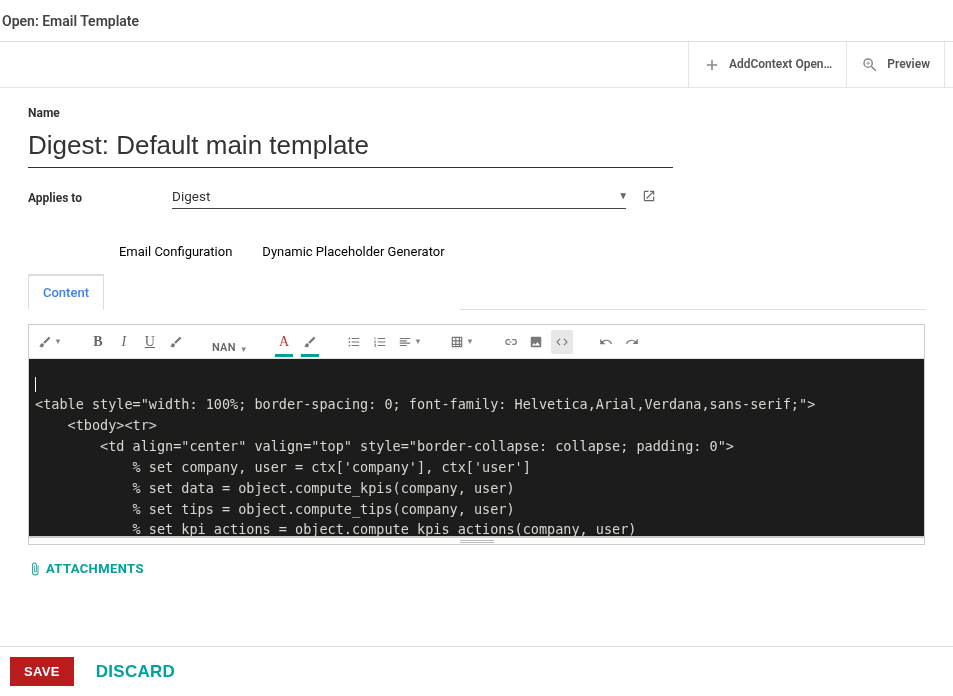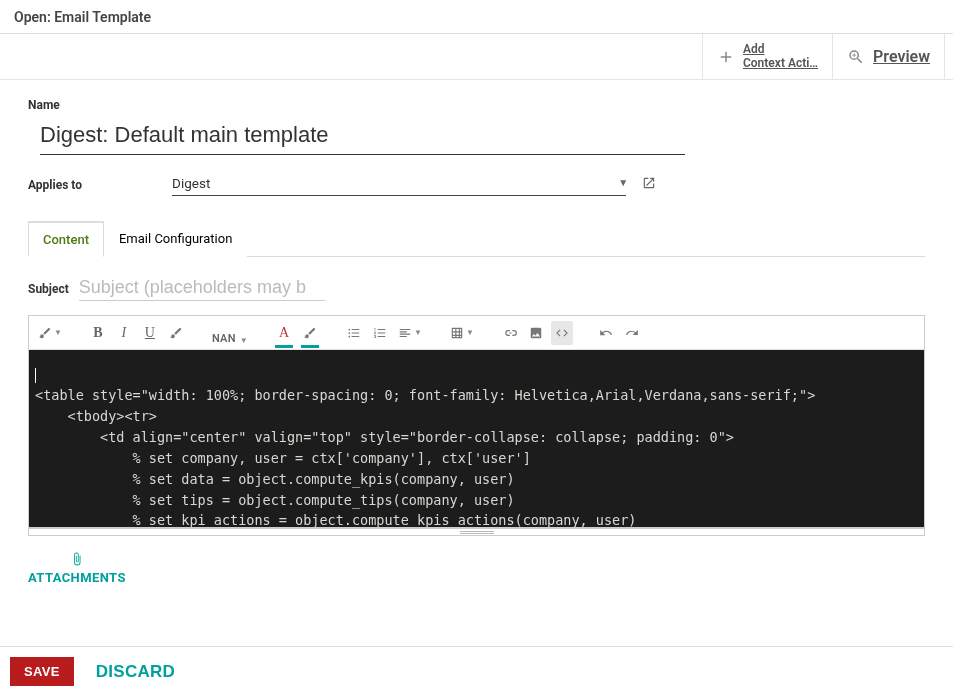--- a/index.html
+++ b/index.html
@@ -6,7 +6,7 @@
   html, body { margin: 0; padding: 0; font-family: -apple-system, BlinkMacSystemFont, "Segoe UI", Roboto, "Helvetica Neue", Arial, sans-serif; color: #333; background: #fff; }
   body { width: 953px; height: 696px; overflow: hidden; position: relative; }
 
-  .topbar { height: 34px; border-bottom: 1px solid #dcdcdc; display: flex; align-items: center; padding: 0 14px; font-size: 14px; font-weight: 600; color: #444; }
+  .topbar { height: 42px; border-bottom: 1px solid #dcdcdc; display: flex; align-items: center; padding: 0 2px; font-size: 14px; font-weight: 600; color: #444; }
 
   .actionbar { height: 46px; border-bottom: 1px solid #e5e5e5; display: flex; align-items: stretch; justify-content: flex-end; padding-right: 8px; }
   .actionbtn { display: flex; align-items: center; gap: 8px; padding: 0 14px; border-left: 1px solid #e5e5e5; cursor: pointer; }

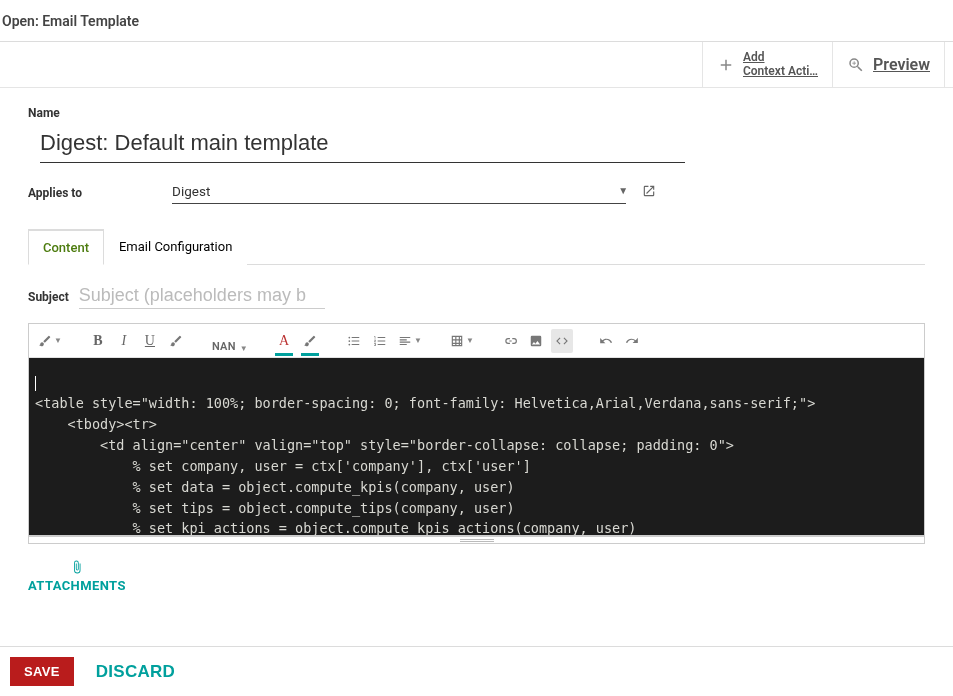--- a/index.html
+++ b/index.html
@@ -13,7 +13,7 @@
   .actionbtn:last-child { border-right: 1px solid #e5e5e5; }
   .action-icon { width: 18px; height: 18px; display: inline-flex; align-items: center; justify-content: center; color: #888; }
   .action-icon svg { width: 18px; height: 18px; fill: #888; }
-  .action-labels { display: flex; flex-direction: column; font-size: 12px; font-weight: 600; color: #555; line-height: 1.1; text-decoration: underline; }
+  .action-labels { display: flex; font-size: 12px; font-weight: 600; color: #555; line-height: 1.1; }
 
   .form-area { padding: 18px 28px 0 28px; }
   .field-label { font-size: 12px; font-weight: 700; color: #333; }

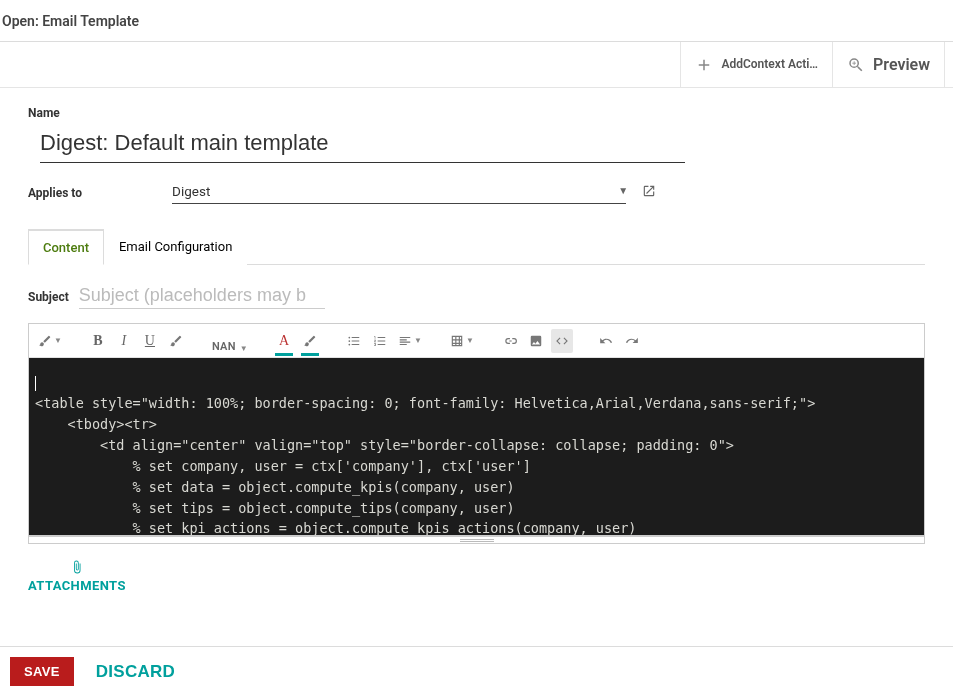--- a/index.html
+++ b/index.html
@@ -76,7 +76,7 @@
     </span>
     <span class="action-labels">
       <span>Add</span>
-      <span>Context Acti…</span>
+      <span>Context Open…</span>
     </span>
   </div>
   <div class="actionbtn">

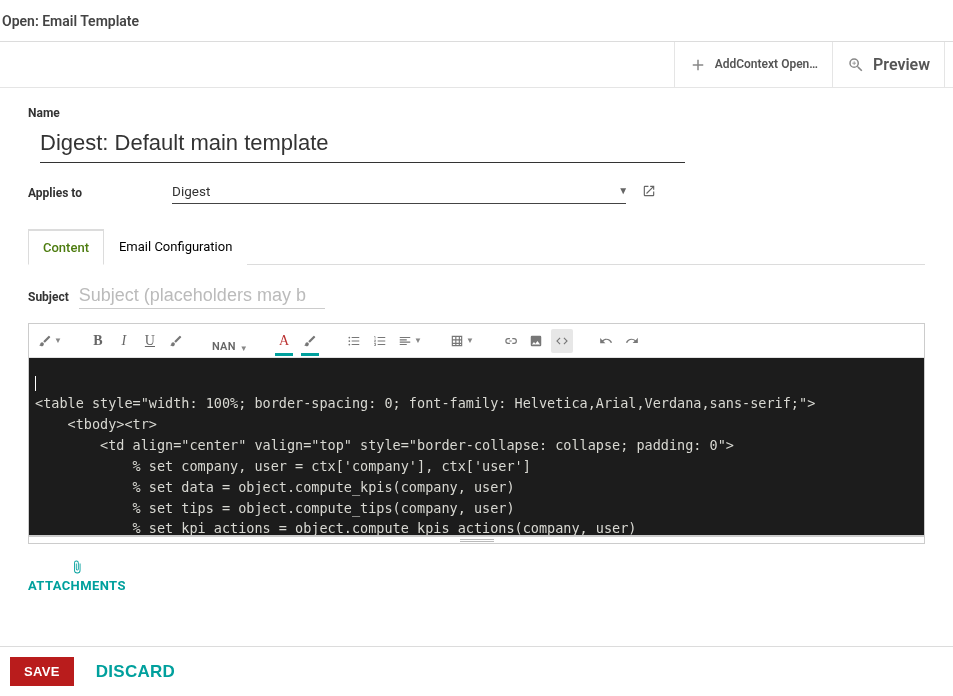--- a/index.html
+++ b/index.html
@@ -86,7 +86,7 @@
         </svg>
     </span>
     <span class="action-labels">
-      <span style="font-size:16px">Preview</span>
+      <span style="font-size:12px">Preview</span>
     </span>
   </div>
 </div>

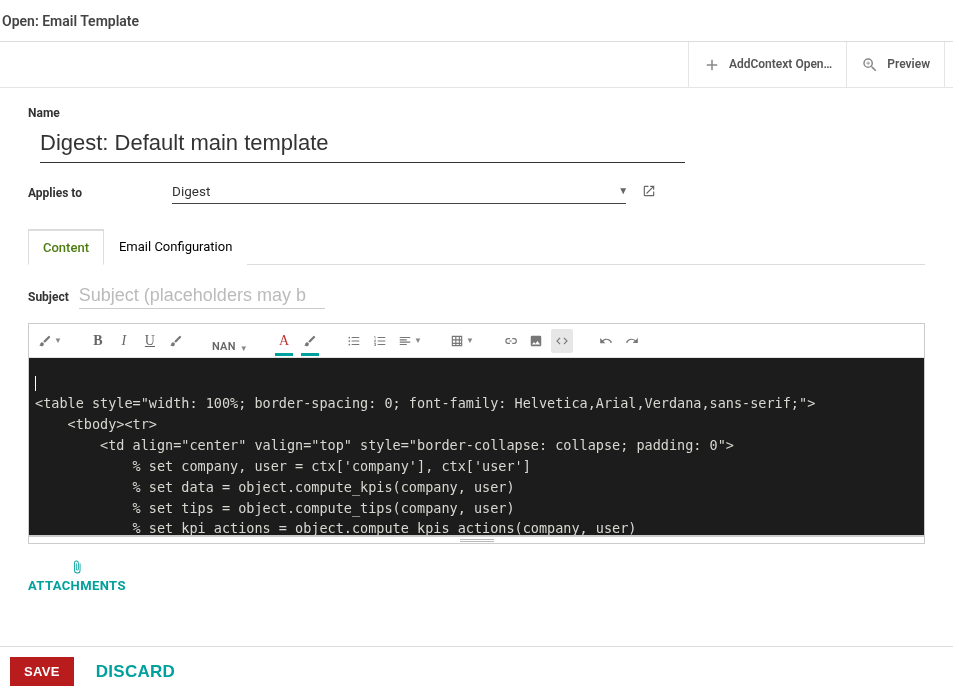--- a/index.html
+++ b/index.html
@@ -17,7 +17,7 @@
 
   .form-area { padding: 18px 28px 0 28px; }
   .field-label { font-size: 12px; font-weight: 700; color: #333; }
-  .name-input { font-size: 22px; font-weight: 400; color: #333; border: none; border-bottom: 1px solid #333; padding: 4px 0 6px 0; margin-top: 6px; width: 645px; background: transparent; outline: none; margin-left: 12px; }
+  .name-input { font-size: 26px; font-weight: 400; color: #333; border: none; border-bottom: 1px solid #333; padding: 4px 0 6px 0; margin-top: 6px; width: 645px; background: transparent; outline: none; }
 
   .row-applies { display: flex; align-items: center; margin-top: 18px; gap: 90px; }
   .applies-select-wrap { position: relative; display: flex; align-items: center; gap: 16px; }

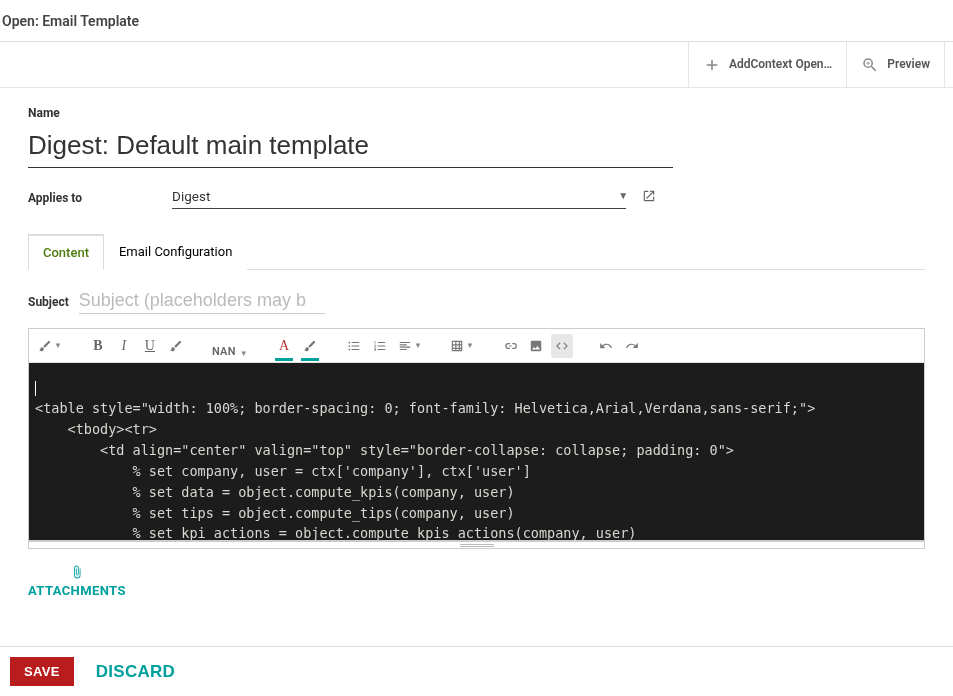--- a/index.html
+++ b/index.html
@@ -114,6 +114,7 @@
   <div class="tabs">
     <div class="tab active">Content</div>
     <div class="tab">Email Configuration</div>
+    <div class="tab">Dynamic Placeholder Generator</div>
   </div>
 
   <div class="subject-row">

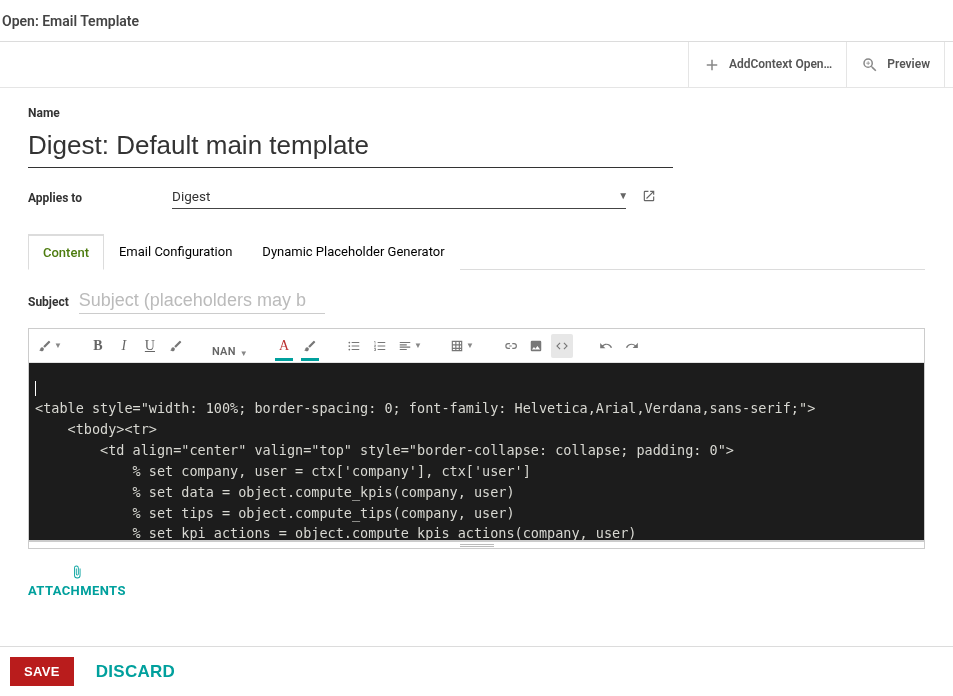--- a/index.html
+++ b/index.html
@@ -27,7 +27,7 @@
 
   .tabs { display: flex; border-bottom: 1px solid #dcdcdc; margin-top: 24px; }
   .tab { padding: 9px 14px; font-size: 13px; color: #000000; border: 1px solid transparent; border-bottom: none; cursor: pointer; position: relative; top: 1px; background: #fff; }
-  .tab.active { border-color: #dcdcdc; color: #4d7c0f; border-bottom: 1px solid #fff; border-top: 2px solid #dcdcdc; font-weight: 500; }
+  .tab.active { border-color: #dcdcdc; color: #3b82f6; border-bottom: 1px solid #fff; border-top: 2px solid #dcdcdc; font-weight: 500; margin-top: 40px; }
 
   .subject-row { display: flex; align-items: baseline; gap: 10px; margin-top: 18px; }
   .subject-input { font-size: 18px; border: none; border-bottom: 1px solid #ccc; padding: 2px 0; color: #bbb; width: 246px; background: transparent; outline: none; }

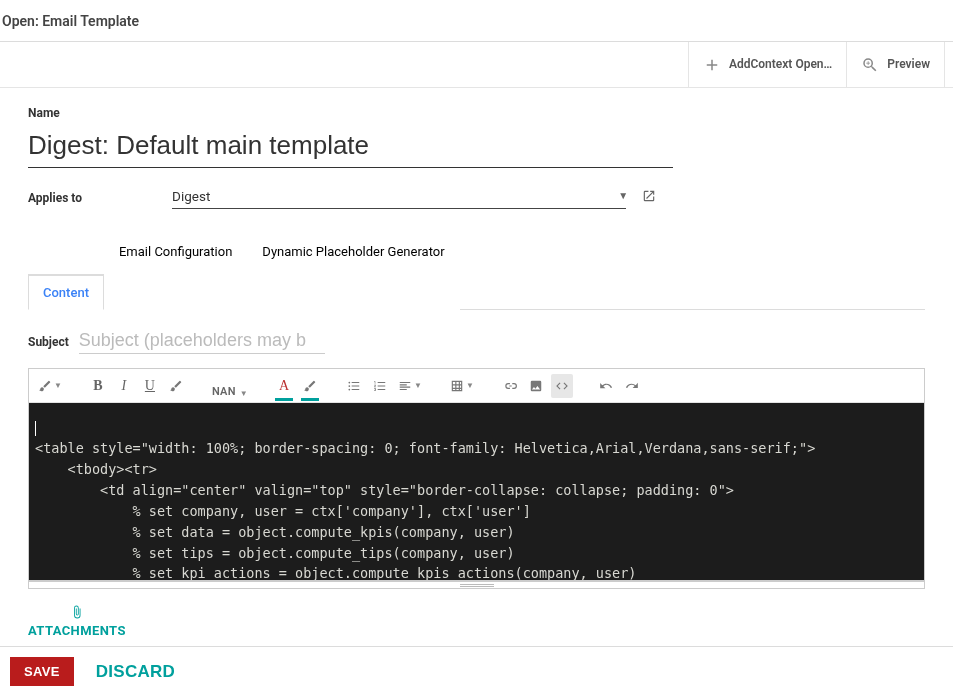--- a/index.html
+++ b/index.html
@@ -117,10 +117,6 @@
     <div class="tab">Dynamic Placeholder Generator</div>
   </div>
 
-  <div class="subject-row">
-    <div class="field-label">Subject</div>
-    <input class="subject-input" placeholder="Subject (placeholders may b" style="">
-  </div>
 
   <div class="editor">
     <div class="toolbar">

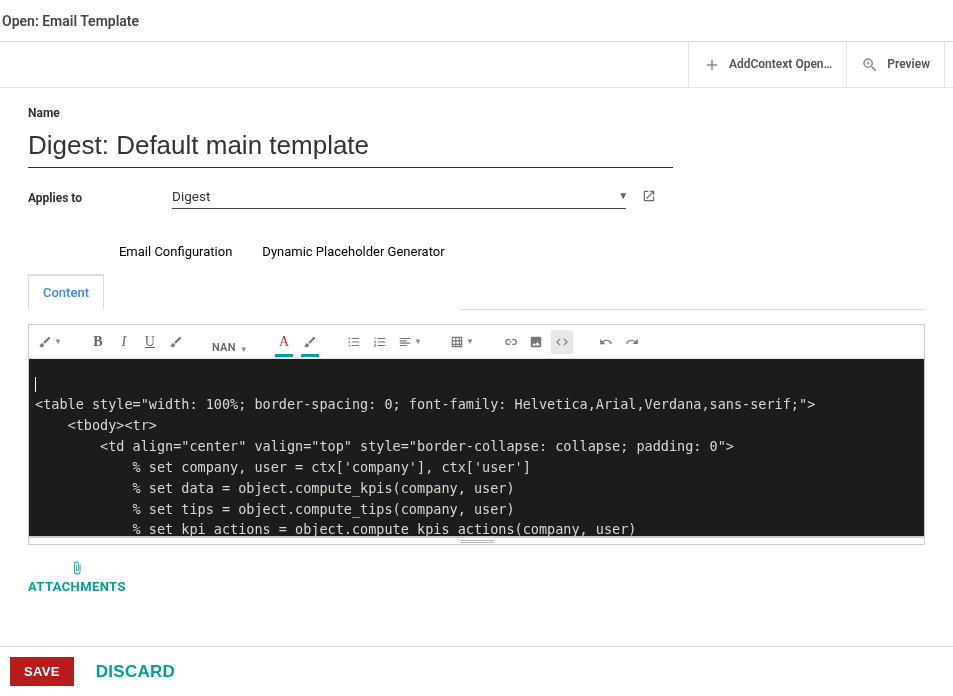--- a/index.html
+++ b/index.html
@@ -53,7 +53,7 @@
   .drag-handle { height: 7px; background: #fff; border-top: 1px solid #ccc; display:flex; align-items:center; justify-content:center; }
   .drag-handle span { width: 34px; height: 3px; border-top: 1px solid #bbb; border-bottom: 1px solid #bbb; }
 
-  .attachments { margin-top: 16px; color: #00a09d; font-weight: 700; font-size: 13px; letter-spacing: 0.4px; display: inline-flex; align-items: center; gap: 4px; cursor: pointer; flex-direction: column; }
+  .attachments { margin-top: 16px; color: #00a09d; font-weight: 700; font-size: 13px; letter-spacing: 0.4px; display: inline-flex; align-items: flex-end; gap: 4px; cursor: pointer; }
   .attachments svg { width: 14px; height: 14px; fill: #00a09d; }
 
   .footer { position: absolute; left: 0; right: 0; bottom: 0; border-top: 1px solid #dcdcdc; padding: 10px; display: flex; gap: 16px; align-items: center; }

